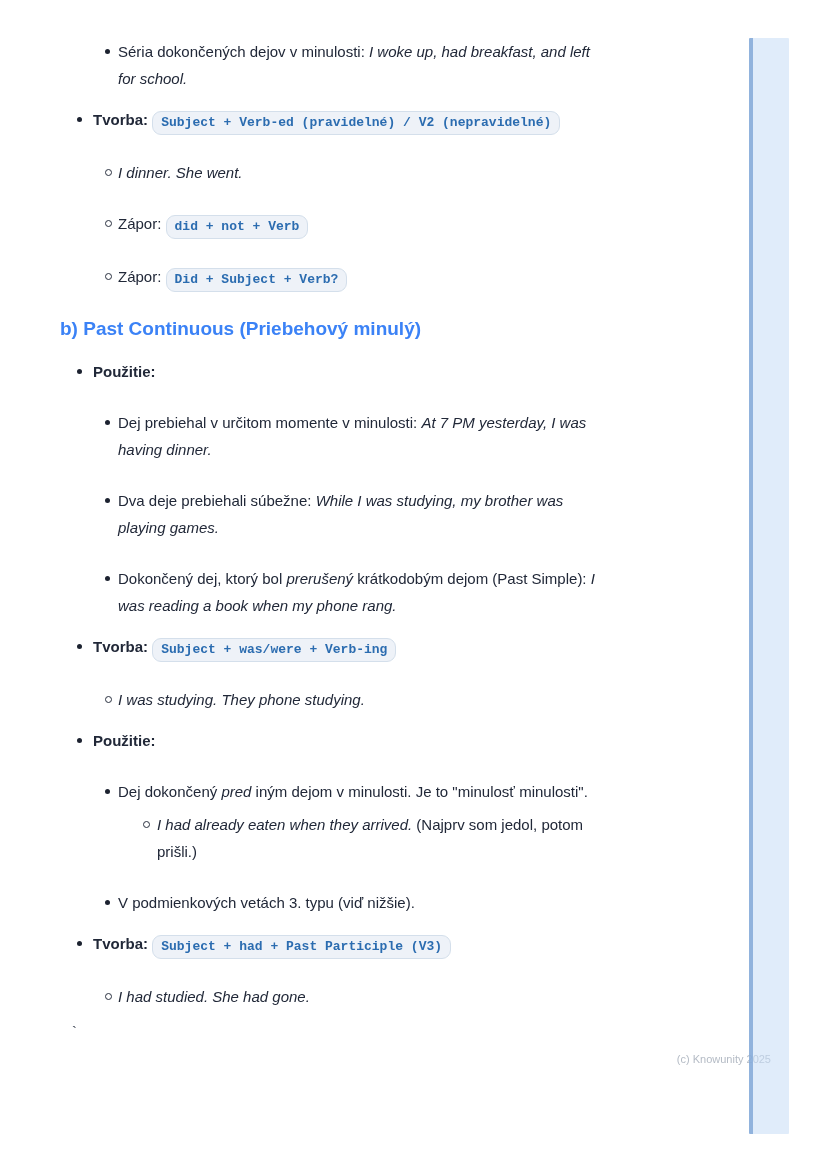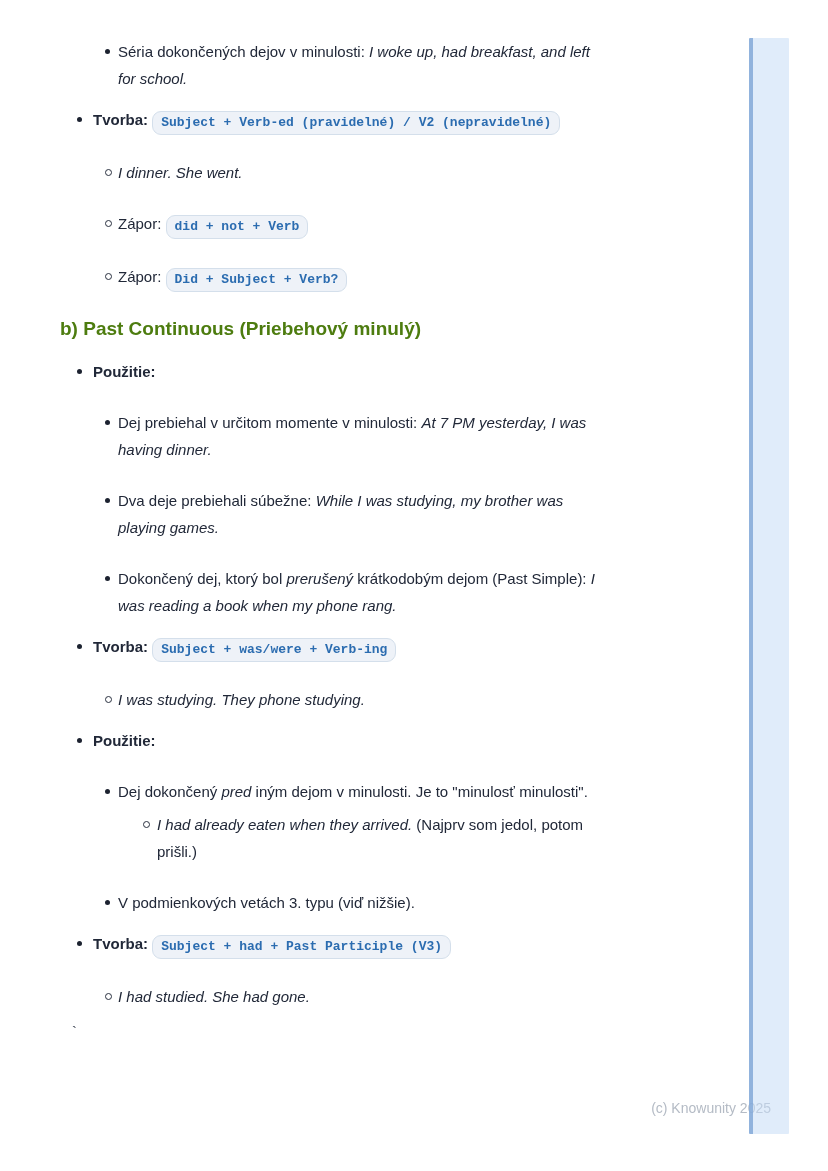--- a/index.html
+++ b/index.html
@@ -74,7 +74,7 @@
     font-size: 19px;
     line-height: 30px;
     font-weight: 700;
-    color: #4d7c0f;
+    color: #3b82f6;
   }
   .stray {
     margin-top: 12px;

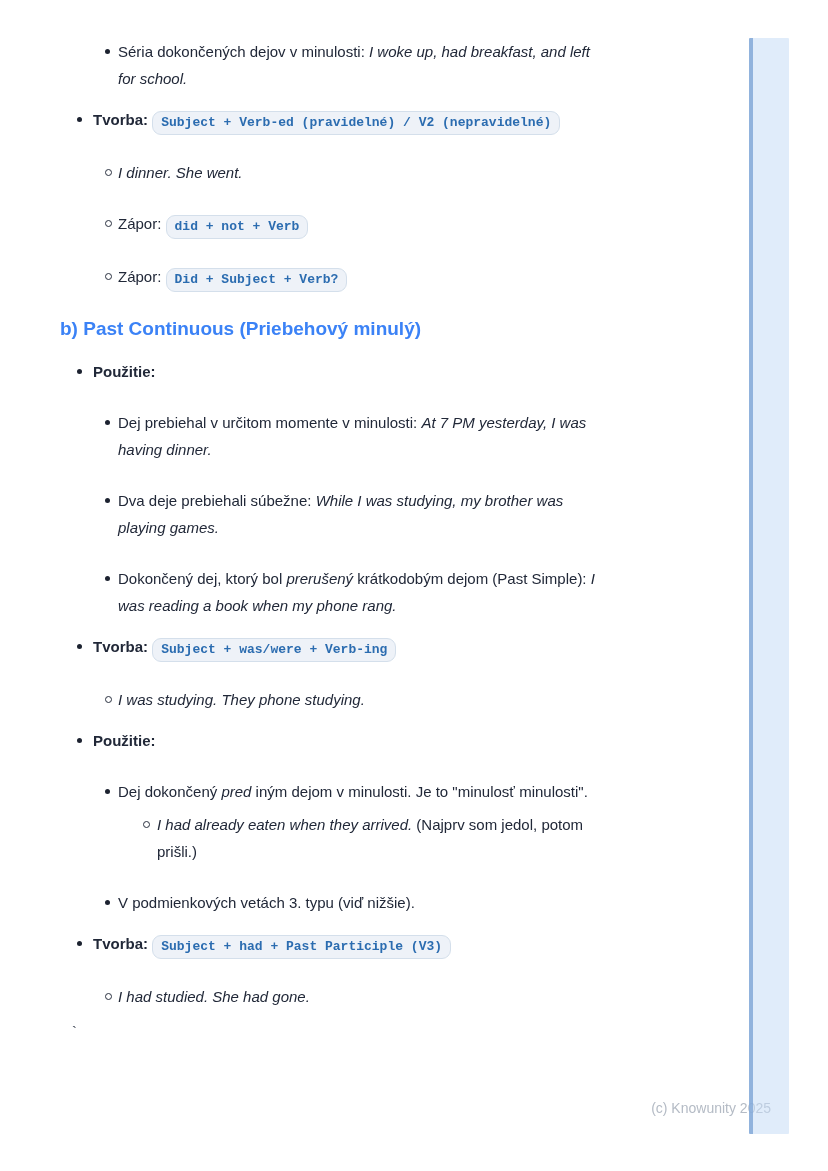--- a/index.html
+++ b/index.html
@@ -85,9 +85,9 @@
   }
   .footer-note {
     position: absolute;
-    top: 1101px;
+    top: 1052px;
     right: 57px;
-    font-size: 14px;
+    font-size: 11px;
     line-height: 14px;
     color: #b4bbc5;
     z-index: 1;

